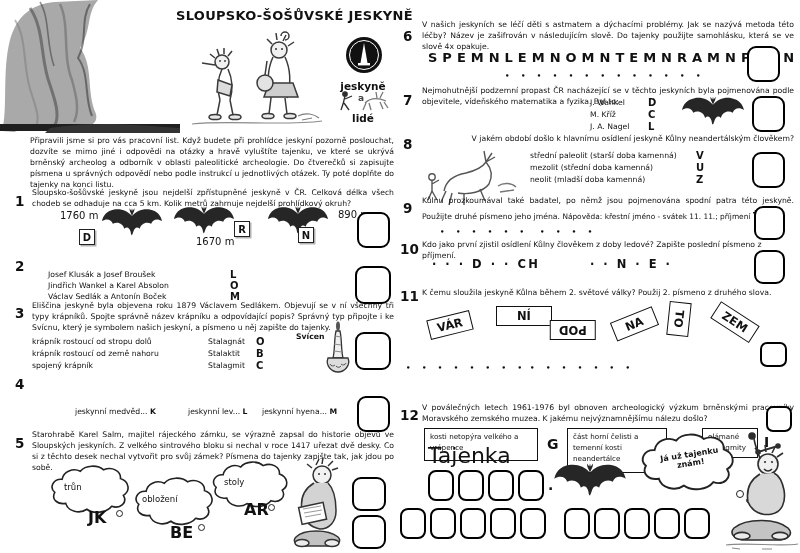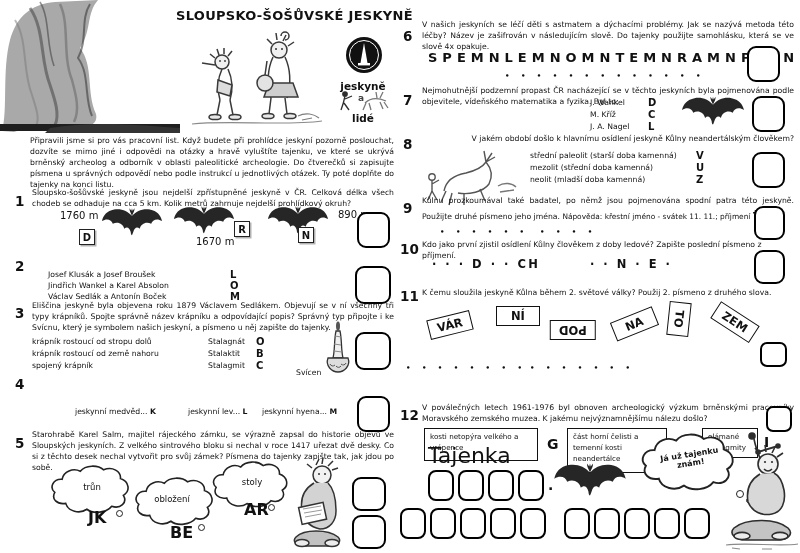--- a/index.html
+++ b/index.html
@@ -262,7 +262,7 @@
   <div class="abs qnum" style="left:0px;top:288px">11</div>
   <div class="abs qt" style="left:22px;top:288px;width:372px;text-align:left">K čemu sloužila jeskyně Kůlna během 2. světové války? Použij 2. písmeno z druhého slova.</div>
   <div class="tile" style="left:28px;top:315px;transform:rotate(-14deg)">VÁR</div>
-  <div class="tile" style="left:96px;top:306px;padding:2px 14px">NÍ</div>
+  <div class="tile" style="left:96px;top:306px;padding:2px 20px">NÍ</div>
   <div class="tile" style="left:150px;top:320px;transform:rotate(180deg)">POD</div>
   <div class="tile" style="left:212px;top:314px;transform:rotate(-22deg);padding:2px 12px">NA</div>
   <div class="tile" style="left:268px;top:302px;padding:7px 3px;writing-mode:vertical-rl;transform:rotate(6deg)">TO</div>

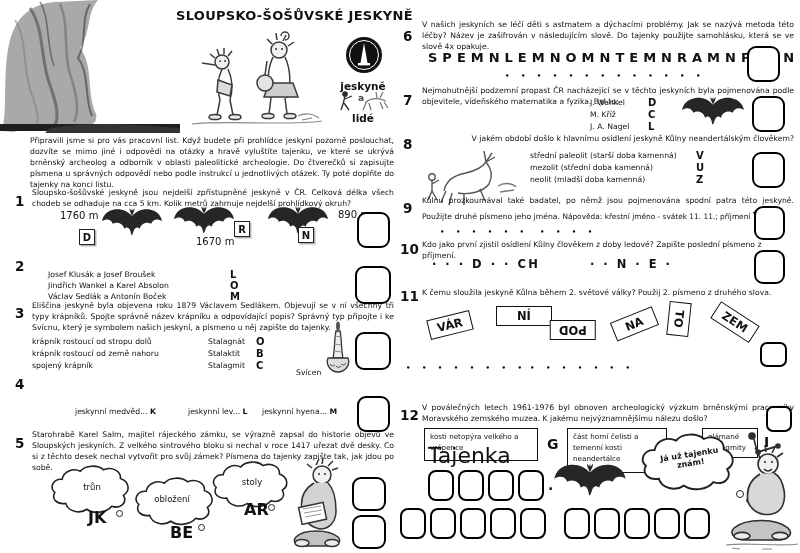--- a/index.html
+++ b/index.html
@@ -148,7 +148,7 @@
   <div class="abs opt" style="left:32px;top:361px">spojený krápník</div>
   <div class="abs opt" style="left:208px;top:361px">Stalagmit</div>
   <div class="abs ltr" style="left:256px;top:360px">C</div>
-  <div class="abs opt" style="left:296px;top:368px;font-weight:normal">Svícen</div>
+  <div class="abs opt" style="left:296px;top:332px;font-weight:bold">Svícen</div>
   <svg class="abs" style="left:324px;top:320px" width="28" height="56" viewBox="0 0 28 56">
     <ellipse cx="14" cy="6" rx="2" ry="4.5" fill="#555"></ellipse>
     <path d="M12,11 C10,20 11,30 9,38 L19,38 C17,30 18,20 16,11 Z" fill="#efefef" stroke="#333" stroke-width="1.3"></path>

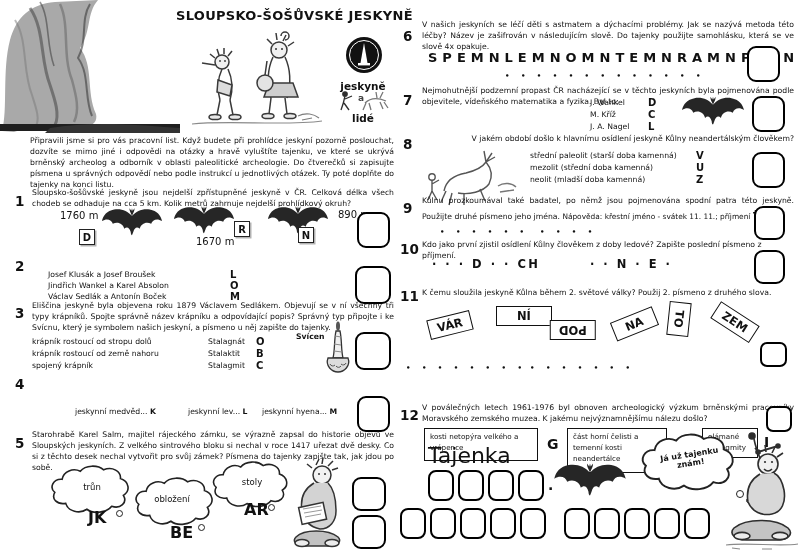--- a/index.html
+++ b/index.html
@@ -21,7 +21,7 @@
   .bigltr{position:absolute;font-weight:bold;font-size:14px}
   .title{font-weight:bold;font-size:13px;letter-spacing:.3px;white-space:nowrap}
   .cipher{font-weight:bold;font-size:13px;letter-spacing:5px;white-space:nowrap}
-  .cloudtxt{position:absolute;font-size:8.5px;text-align:center}
+  .cloudtxt{position:absolute;font-size:8.5px;}
   .cloudltr{position:absolute;font-weight:bold;font-size:16px}
   .bub{position:absolute;border:1.6px solid #222;border-radius:50%;background:#fff}
   .taj-h{font-weight:normal;font-size:22px}

